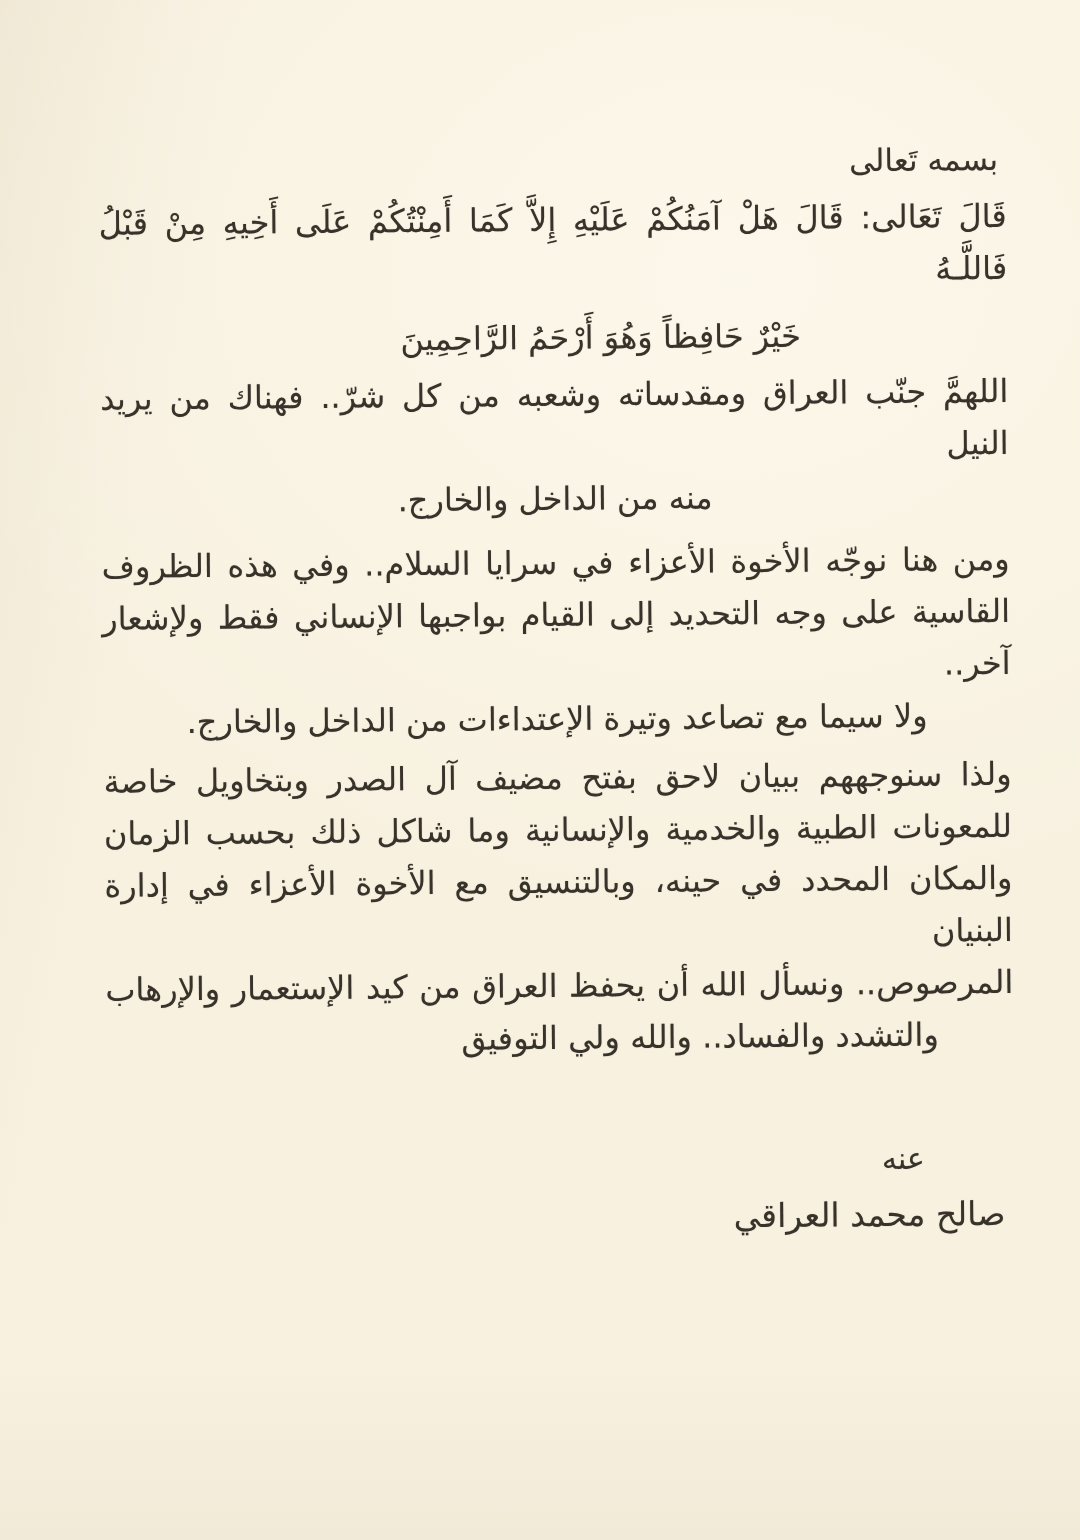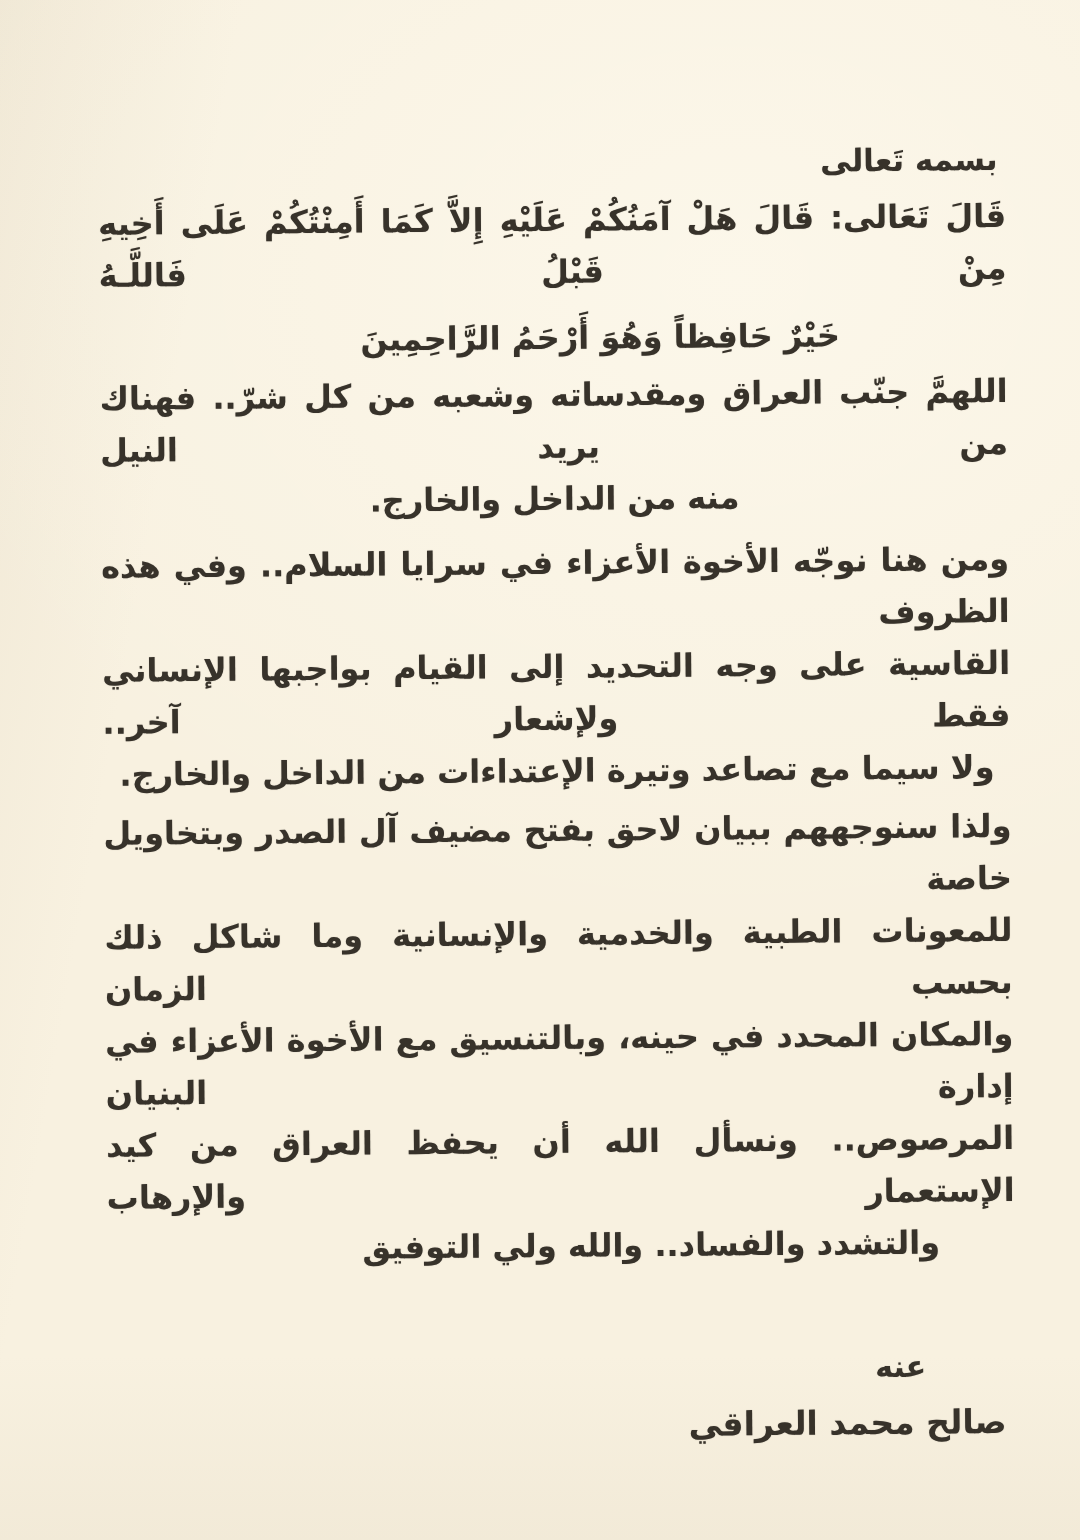--- a/index.html
+++ b/index.html
@@ -26,7 +26,6 @@
       linear-gradient(100deg, rgba(226,216,194,0.35) 0%, rgba(226,216,194,0) 18%),
       linear-gradient(0deg, rgba(228,218,196,0.30) 0%, rgba(228,218,196,0) 12%),
       var(--paper);
-    font-weight: bold;
   }
   .sheet {
     position: absolute;

